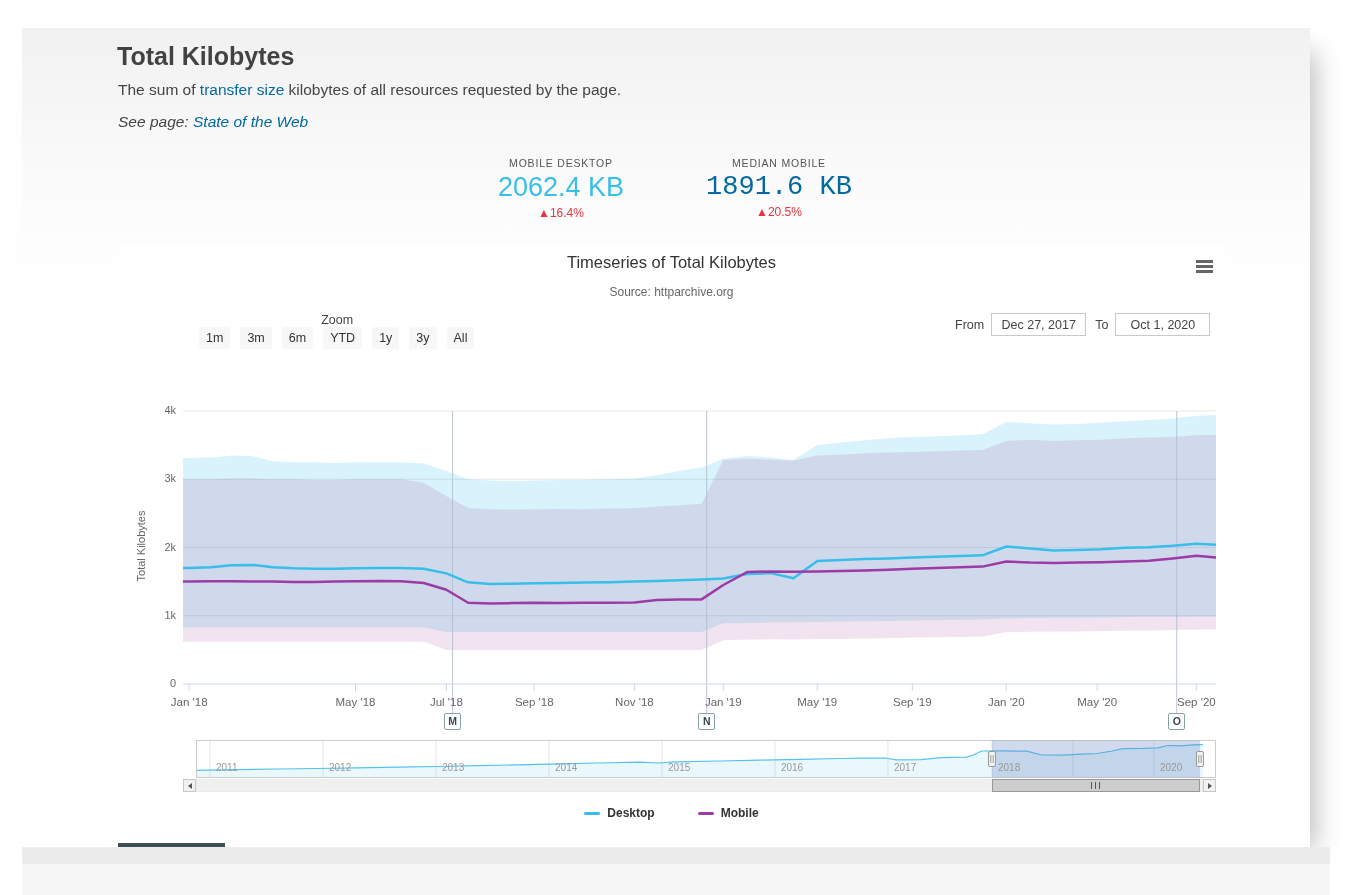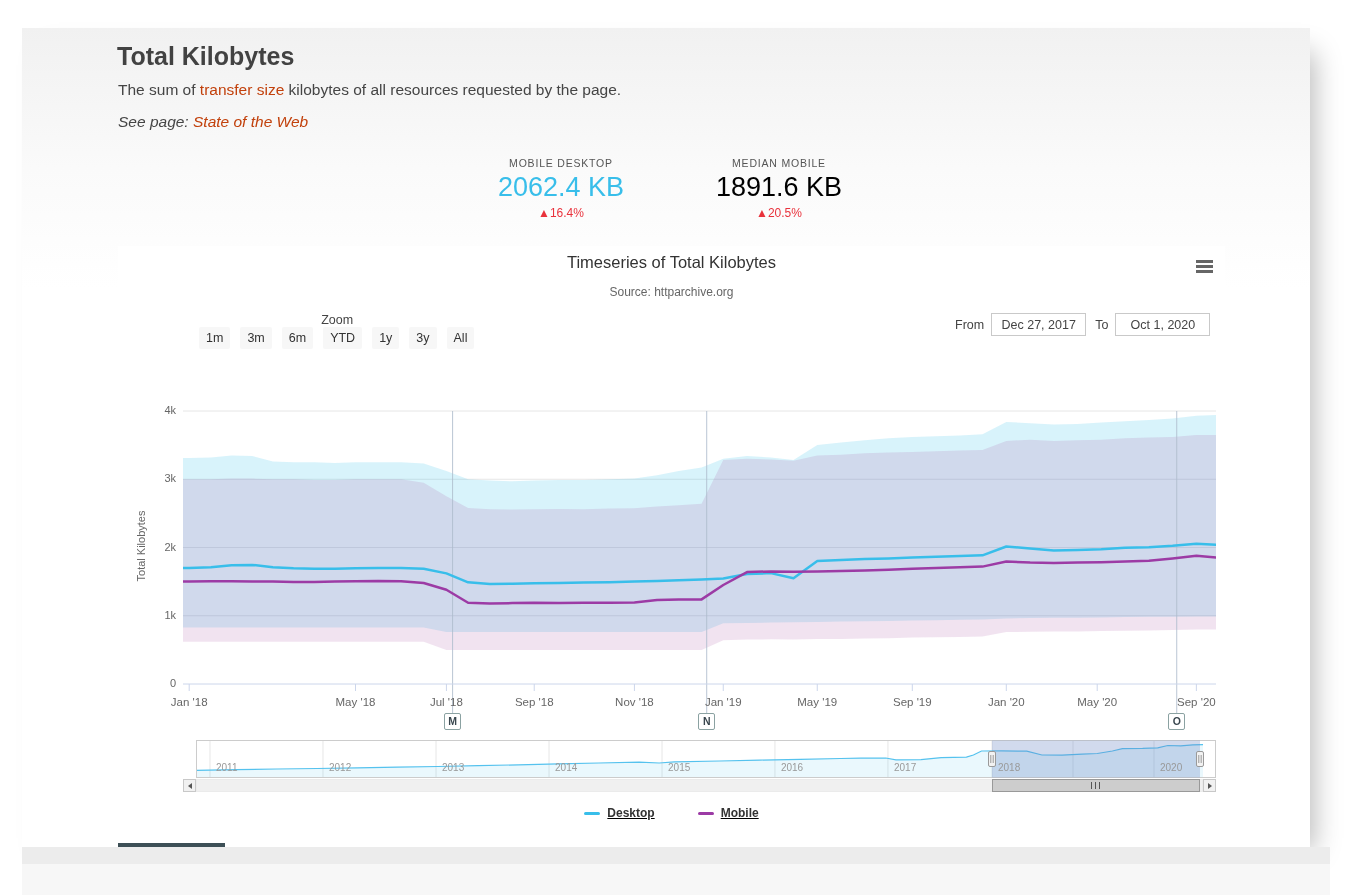--- a/index.html
+++ b/index.html
@@ -15,7 +15,7 @@
   .page-title { position:absolute; left:117px; top:42px; font-size:25px; color:#424242; }
   .page-desc { position:absolute; left:118px; top:81px; font-size:15.5px; color:#454545; }
   .page-see-also { position:absolute; left:118px; top:113px; font-size:15.5px; color:#454545; font-style:italic; }
-  a.link { color:#c2410c; text-decoration:none; cursor:pointer; }
+  a.link { color:#0369a1; text-decoration:none; cursor:pointer; }
 
   .stats { position:absolute; left:420px; top:157px; width:500px; display:flex; justify-content:center; gap:48px; }
   .stat { text-align:center; min-width:170px; }

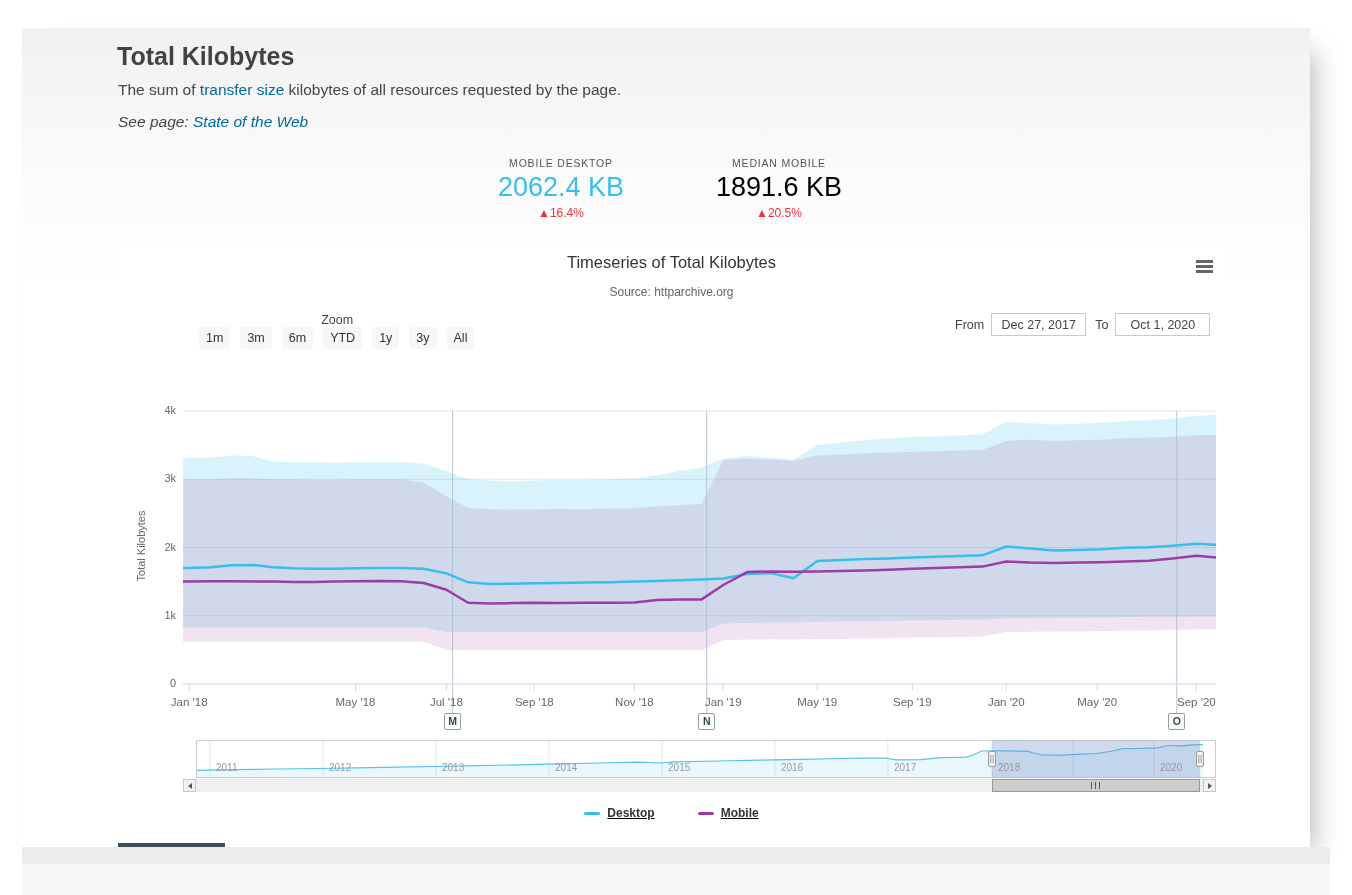--- a/index.html
+++ b/index.html
@@ -22,7 +22,7 @@
   .stat-label { font-size:10.5px; letter-spacing:0.8px; color:#555; }
   .stat-value { font-size:27px; margin-top:3px; }
   .stat-value--desktop { color:#38beea; }
-  .stat-value--mobile { color:#000000; }
+  .stat-value--mobile { color:#0369a1;font-family:Liberation Mono, monospace; }
   .stat-change { font-size:12px; color:#e9323c; margin-top:3px; }
 
   .chart-card { position:absolute; left:118px; top:246px; width:1107px; height:601px; background:#ffffff; }

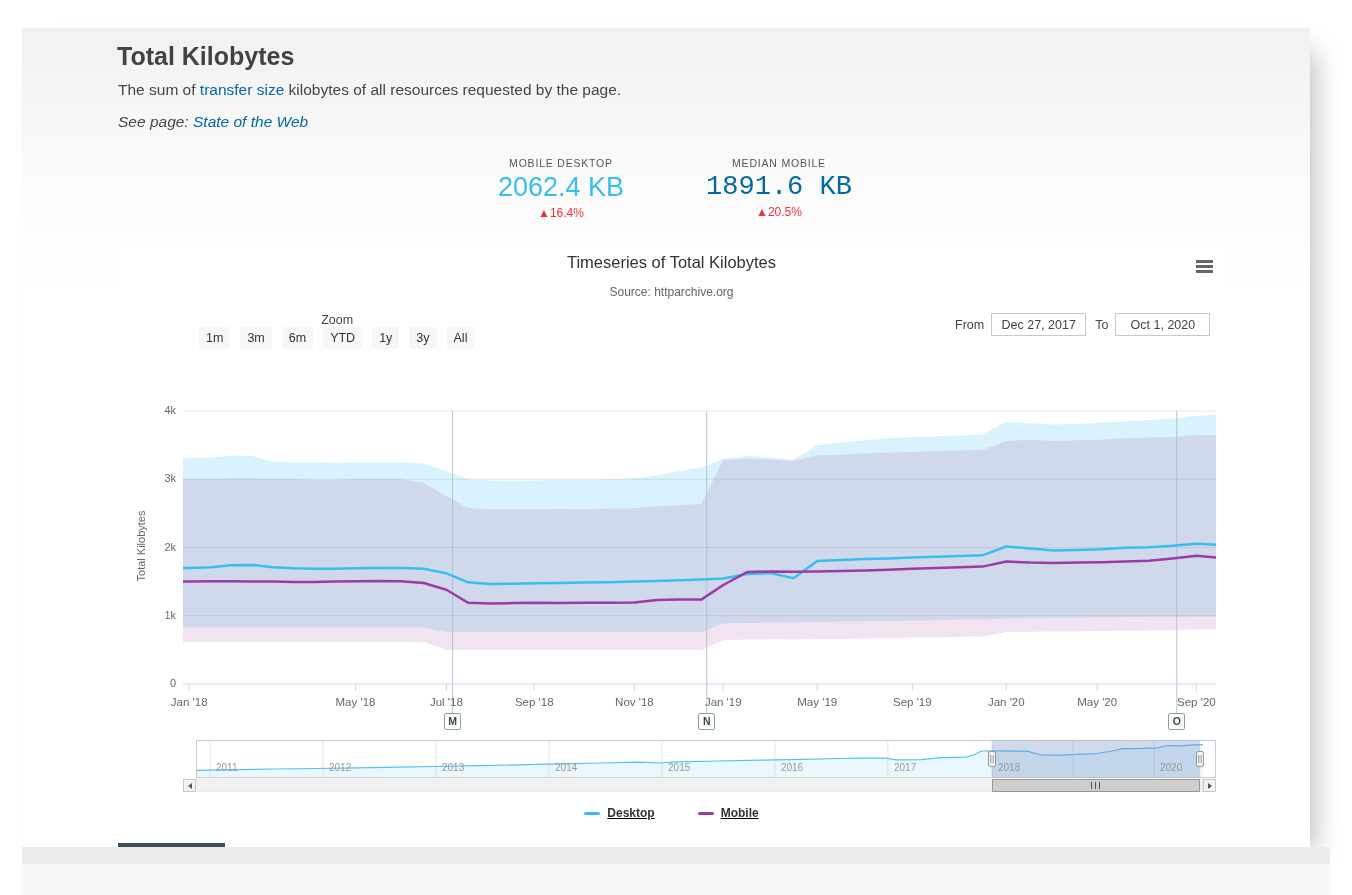--- a/index.html
+++ b/index.html
@@ -65,7 +65,7 @@
   .tri-l { width:0; height:0; border-top:3px solid transparent; border-bottom:3px solid transparent; border-right:4px solid #555; }
   .tri-r { width:0; height:0; border-top:3px solid transparent; border-bottom:3px solid transparent; border-left:4px solid #555; }
 
-  .legend { position:absolute; left:118px; top:806px; width:1107px; display:flex; justify-content:center; gap:43px;text-decoration:underline; }
+  .legend { position:absolute; left:118px; top:806px; width:1107px; display:flex; justify-content:center; gap:43px; }
   .legend-item { display:flex; align-items:center; gap:7px; cursor:pointer; }
   .legend-swatch { width:16px; height:3px; border-radius:2px; }
   .legend-text { font-size:12px; font-weight:bold; color:#333; }

